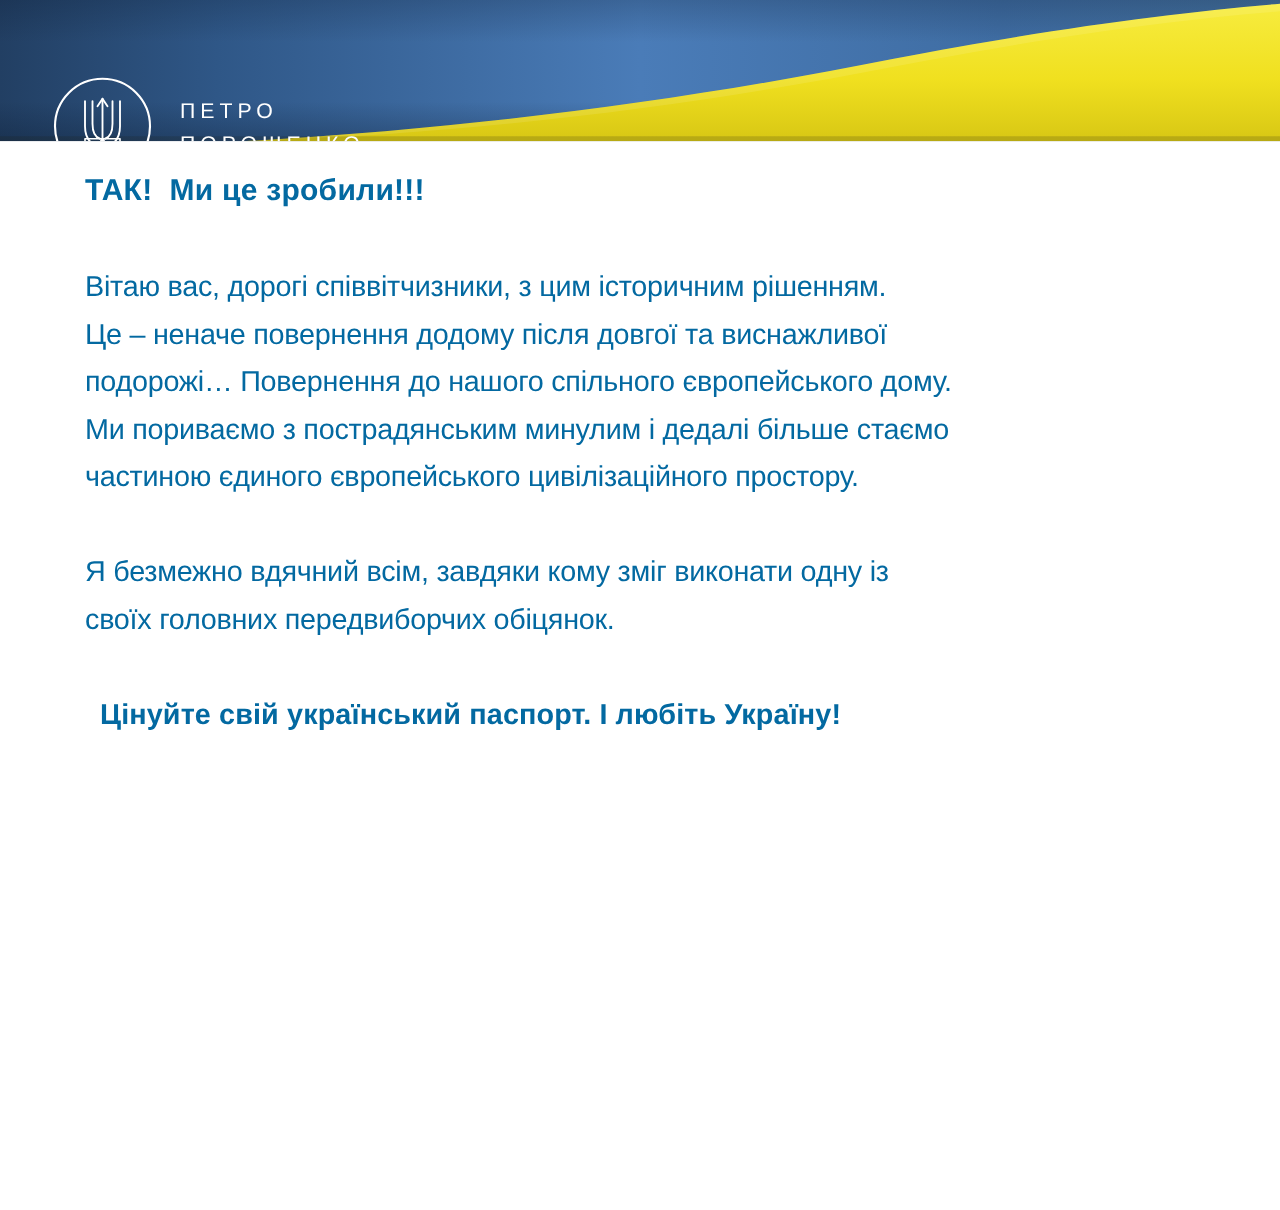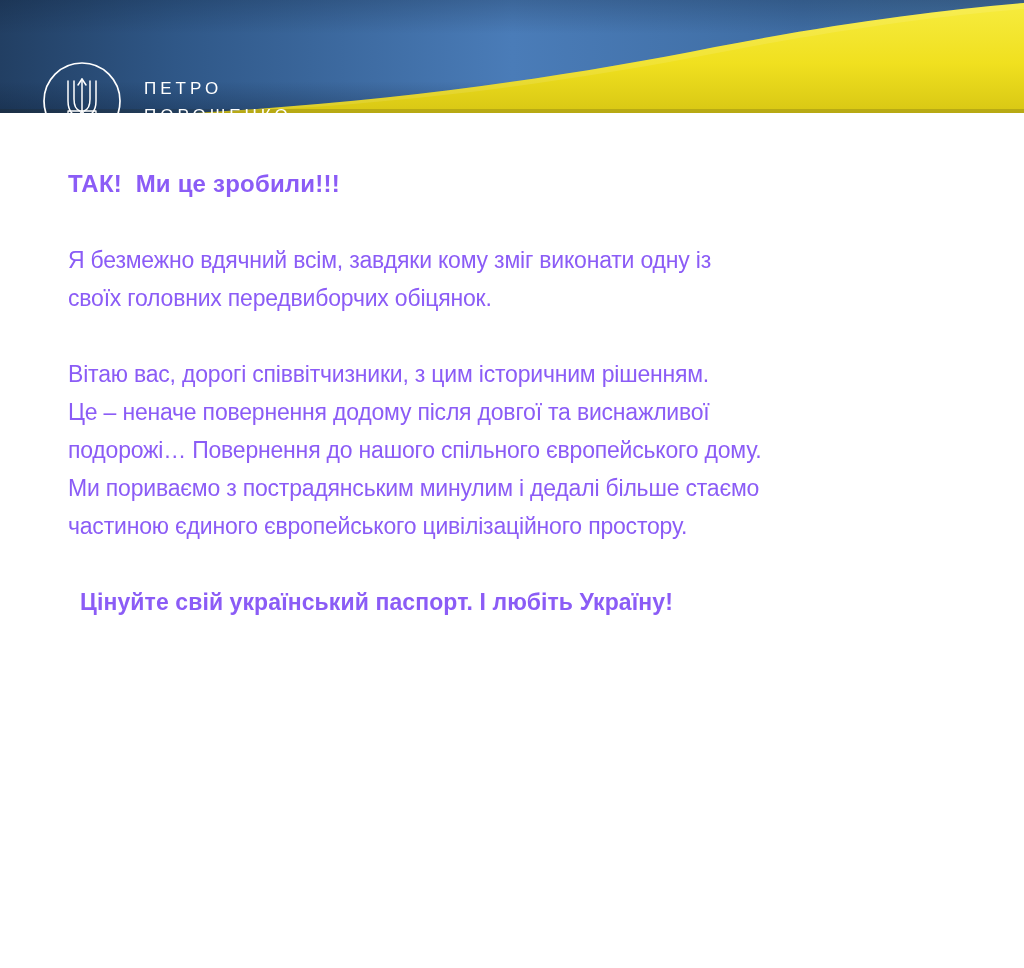--- a/index.html
+++ b/index.html
@@ -55,8 +55,8 @@
 
   
   .post {
-    padding: 52px 60px 0 68px;
-    color: #8b5cf6;
+    padding: 21px 60px 0 68px;
+    color: #0369a1;
   }
   .post-title {
     font-size: 24px;

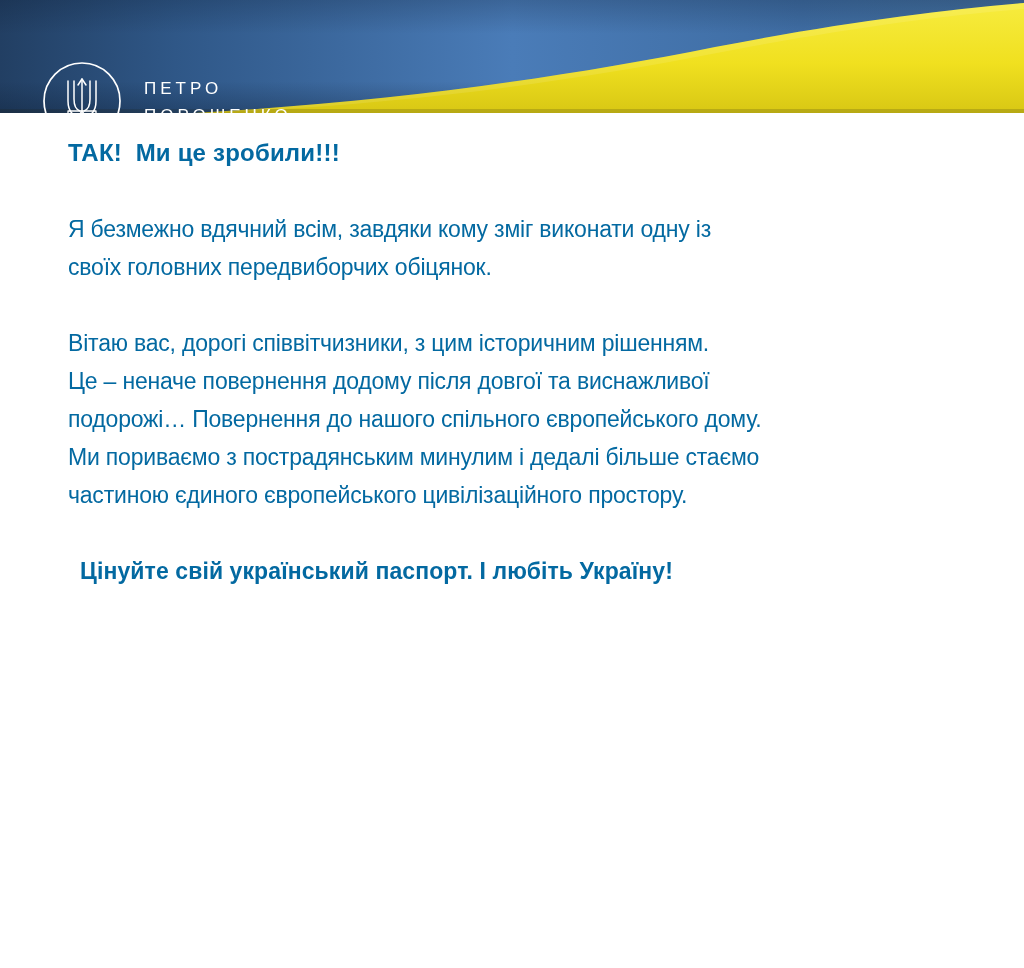--- a/index.html
+++ b/index.html
@@ -137,13 +137,13 @@
 
 <main class="post">
   <h1 class="post-title">ТАК!  Ми це зробили!!!</h1>
-  <p class="body-par">Я безмежно вдячний всім, завдяки кому зміг виконати одну із
-своїх головних передвиборчих обіцянок.</p>
   <p class="body-par">Вітаю вас, дорогі співвітчизники, з цим історичним рішенням.
 Це – неначе повернення додому після довгої та виснажливої
 подорожі… Повернення до нашого спільного європейського дому.
 Ми пориваємо з пострадянським минулим і дедалі більше стаємо
 частиною єдиного європейського цивілізаційного простору.</p>
+  <p class="body-par">Я безмежно вдячний всім, завдяки кому зміг виконати одну із
+своїх головних передвиборчих обіцянок.</p>
   <p class="closing-par">Цінуйте свій український паспорт. І любіть Україну!</p>
 </main>
 

